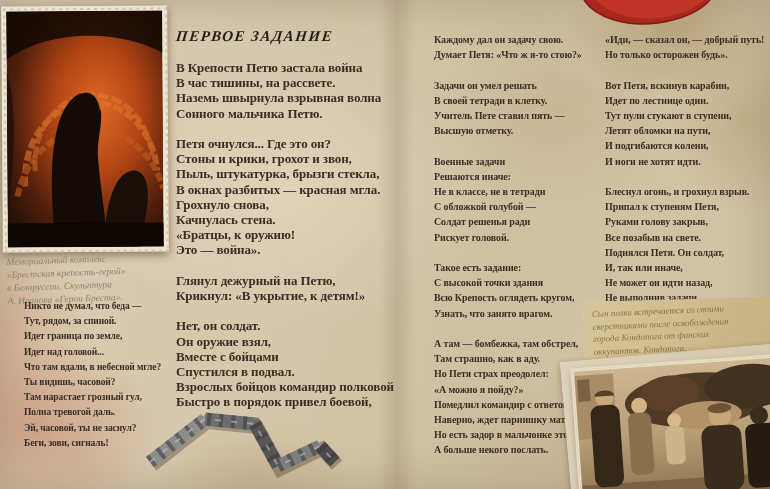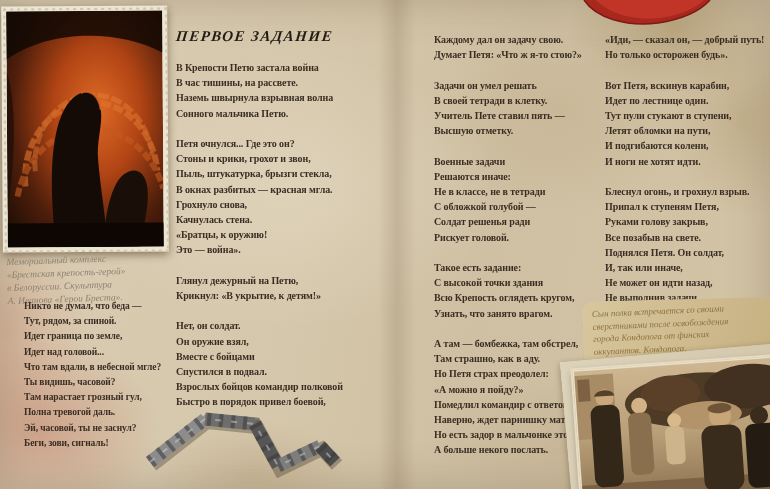--- a/index.html
+++ b/index.html
@@ -28,7 +28,7 @@
     line-height:15.2px; letter-spacing:-0.1px;
   }
   .col1 { left:24px;  top:299px; font-size:9.5px; }
-  .col2 { left:176px; top:60px;  font-size:10px; }
+  .col2 { left:176px; top:60px;  font-size:13px; }
   .col3 { left:434px; top:32px;  font-size:10px; }
   .col4 { left:605px; top:32px;  font-size:10px; }
   .title {

